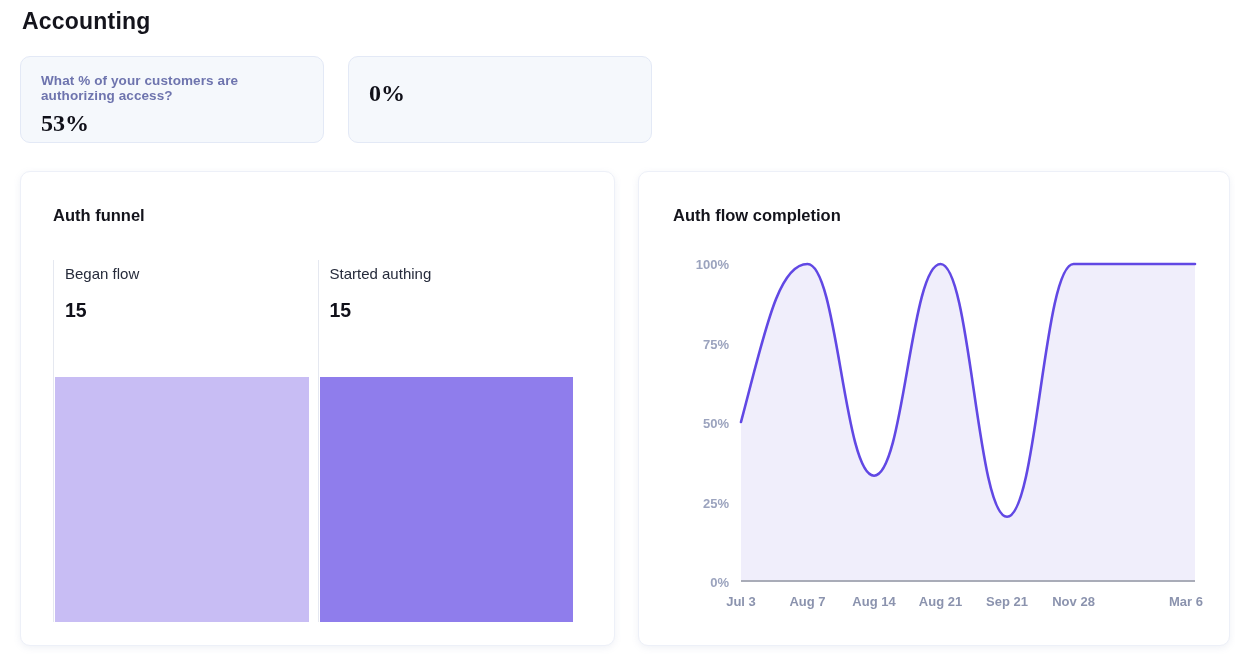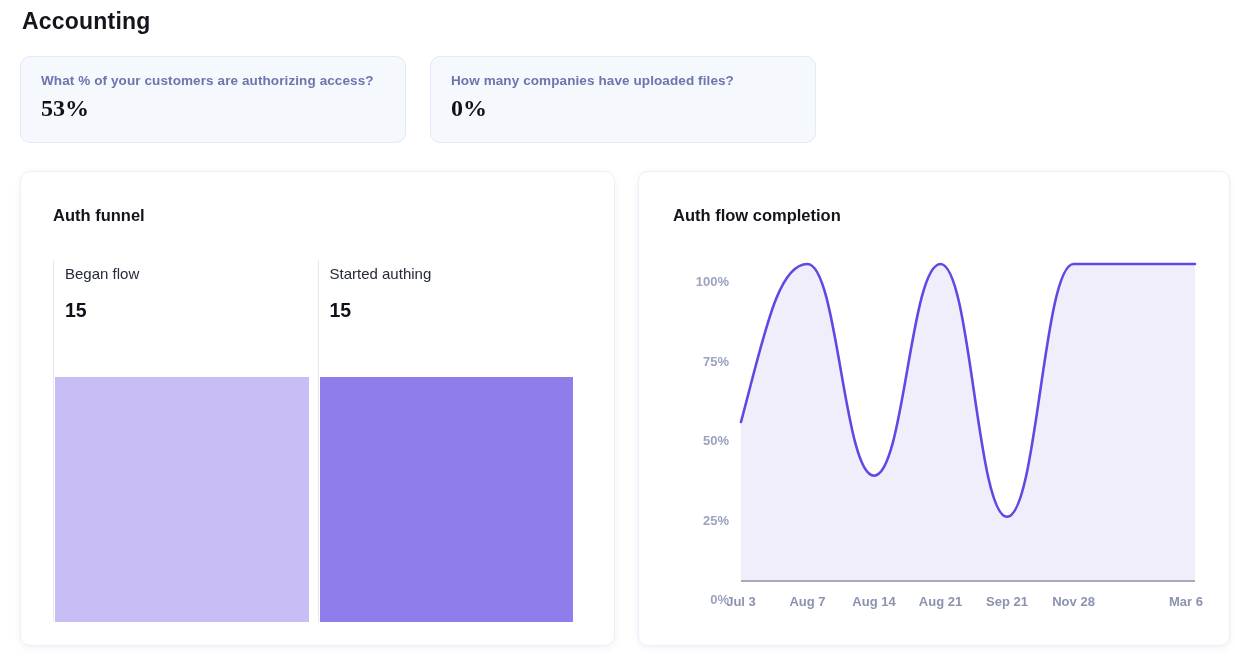--- a/index.html
+++ b/index.html
@@ -19,7 +19,7 @@
   
   .stats-row { display: flex; gap: 24px; margin-top: 21px; }
   .stat-card {
-    width: 386px; height: 87px;
+    width: 304px; height: 87px;
     background: #f5f8fc; border: 1px solid #e3e9f6; border-radius: 10px;
     padding: 16px 20px;
   }

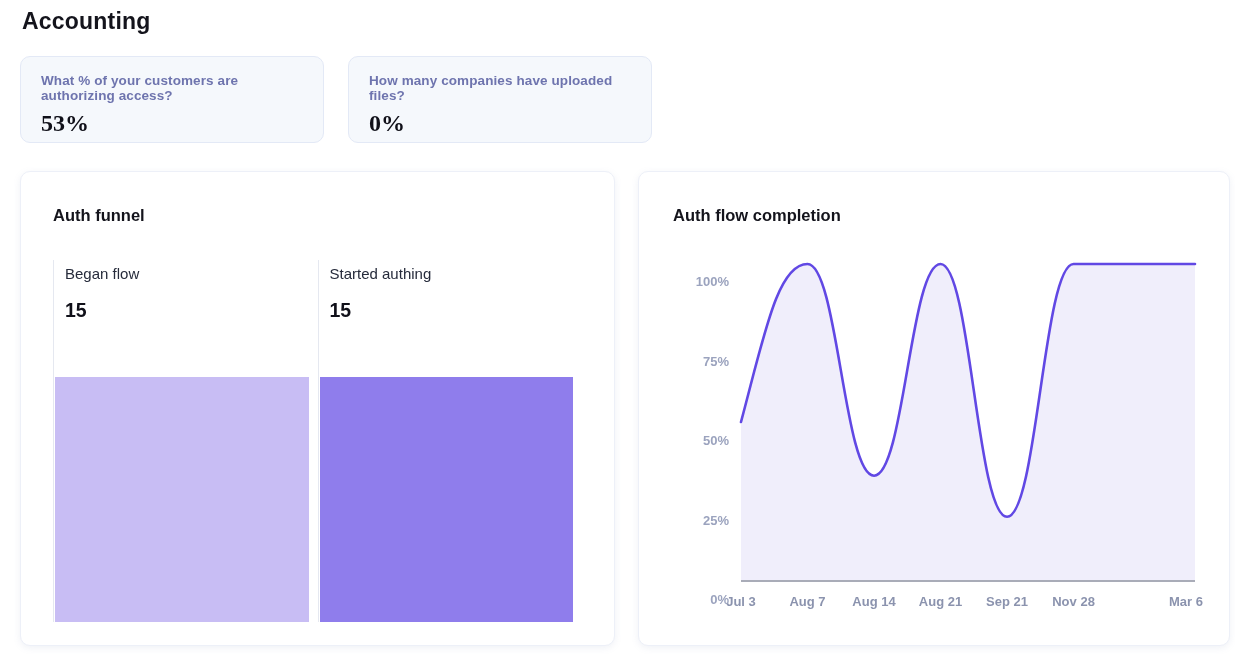--- a/index.html
+++ b/index.html
@@ -74,7 +74,6 @@
       <div class="stat-value">53%</div>
     </div>
     <div class="stat-card">
-      <div class="stat-question">How many companies have uploaded files?</div>
       <div class="stat-value">0%</div>
     </div>
   </div>

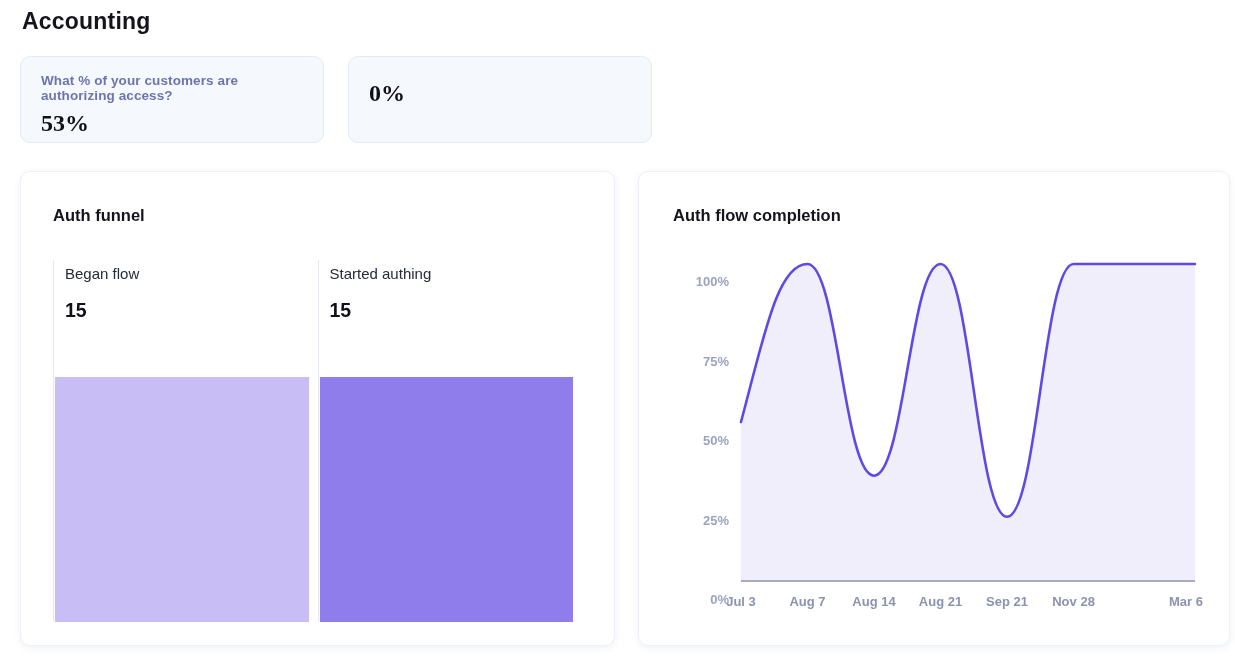--- a/index.html
+++ b/index.html
@@ -47,7 +47,7 @@
 
   
   .line-chart { display: flex; margin-top: 39px; }
-  .y-axis { position: relative; width: 68px; flex: none; height: 318px; margin-top: 17px; }
+  .y-axis { position: relative; width: 68px; flex: none; height: 318px; }
   .y-tick {
     position: absolute; right: 12px; transform: translateY(-50%);
     font-size: 13px; color: #9ba3be; font-weight: 600;

